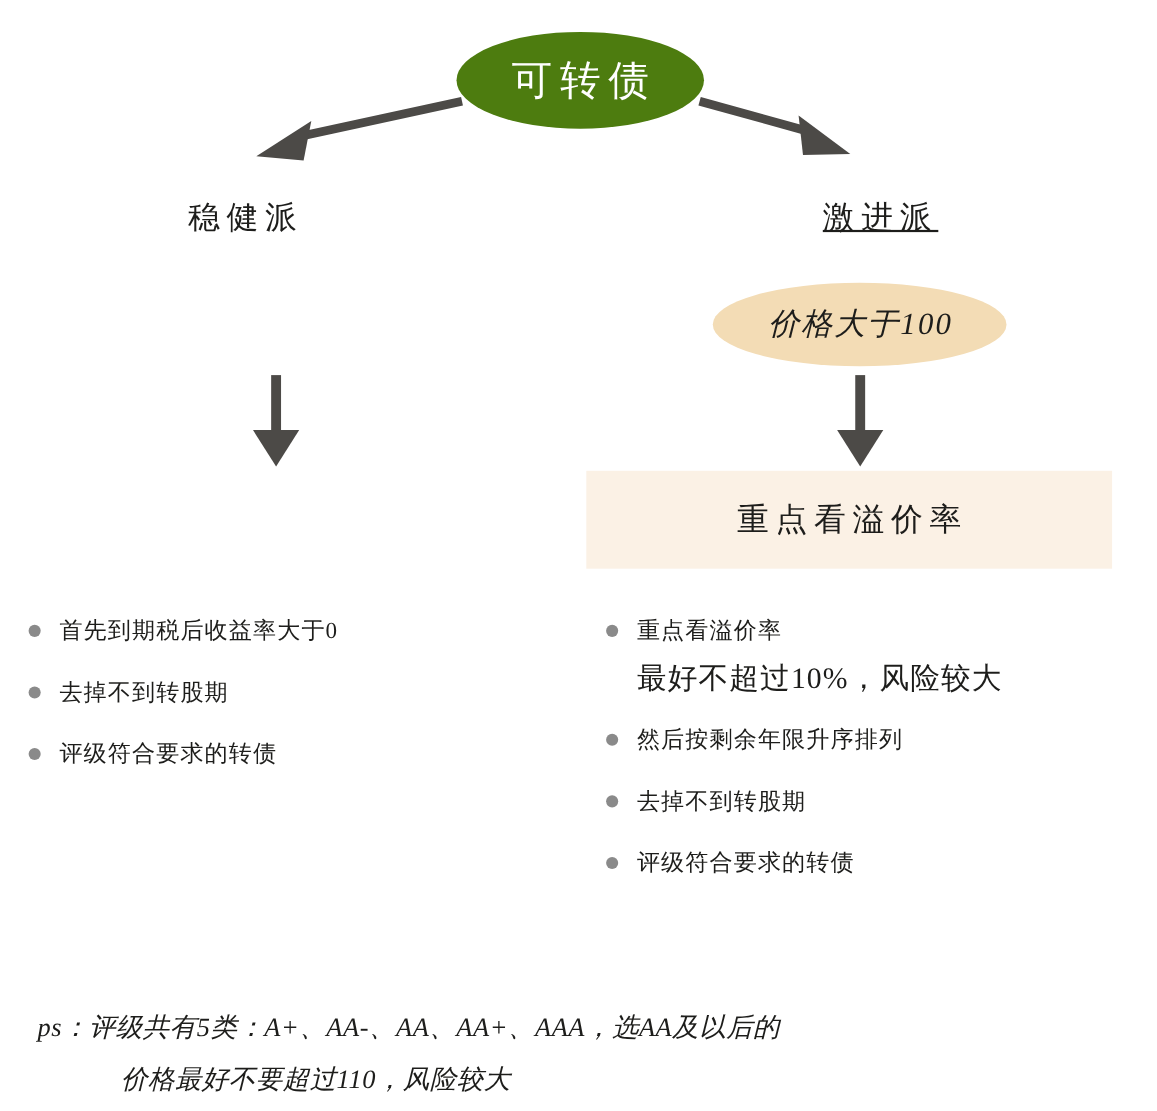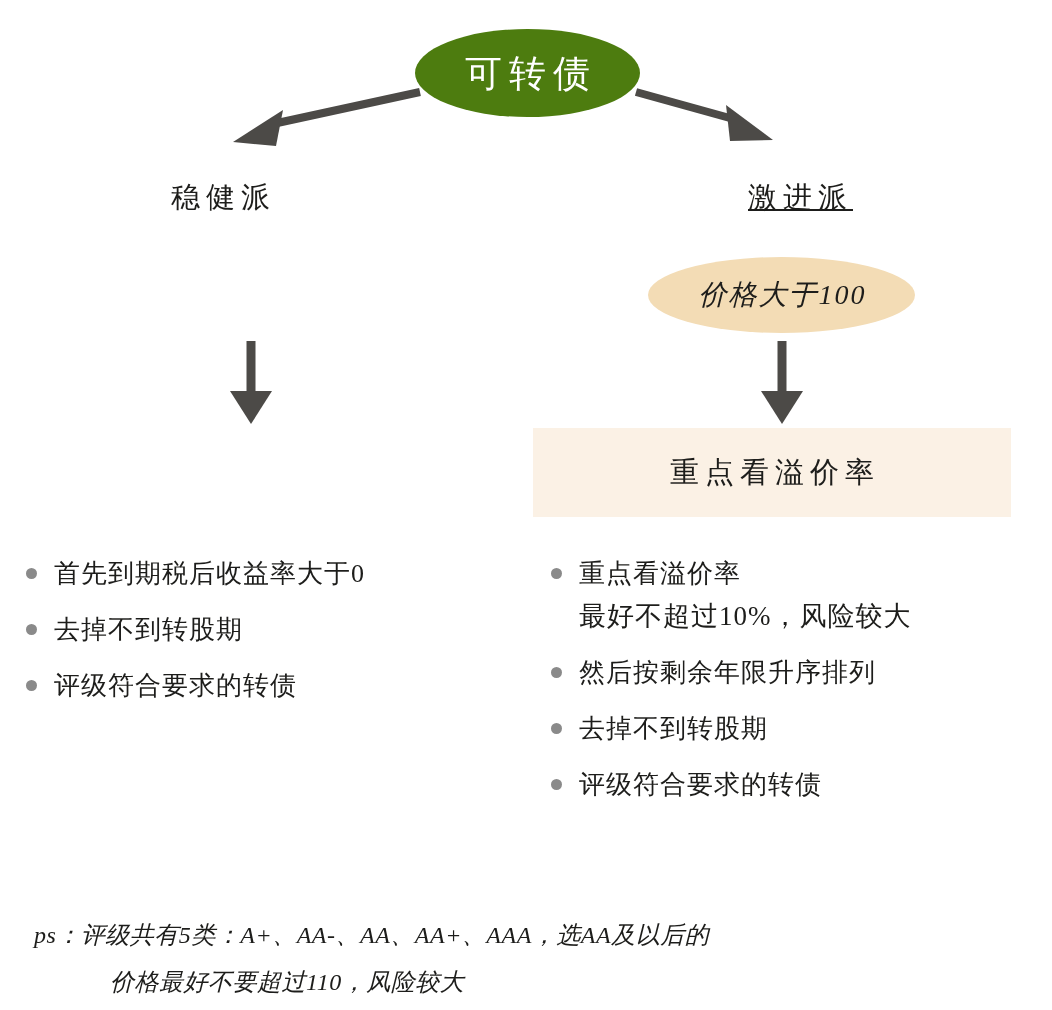--- a/index.html
+++ b/index.html
@@ -134,7 +134,7 @@
     flex-direction: column;
   }
   .bullet-text {
-    font-size: 26px;
+    font-size: 21px;
     line-height: 43px;
     letter-spacing: 1px;
     white-space: nowrap;

